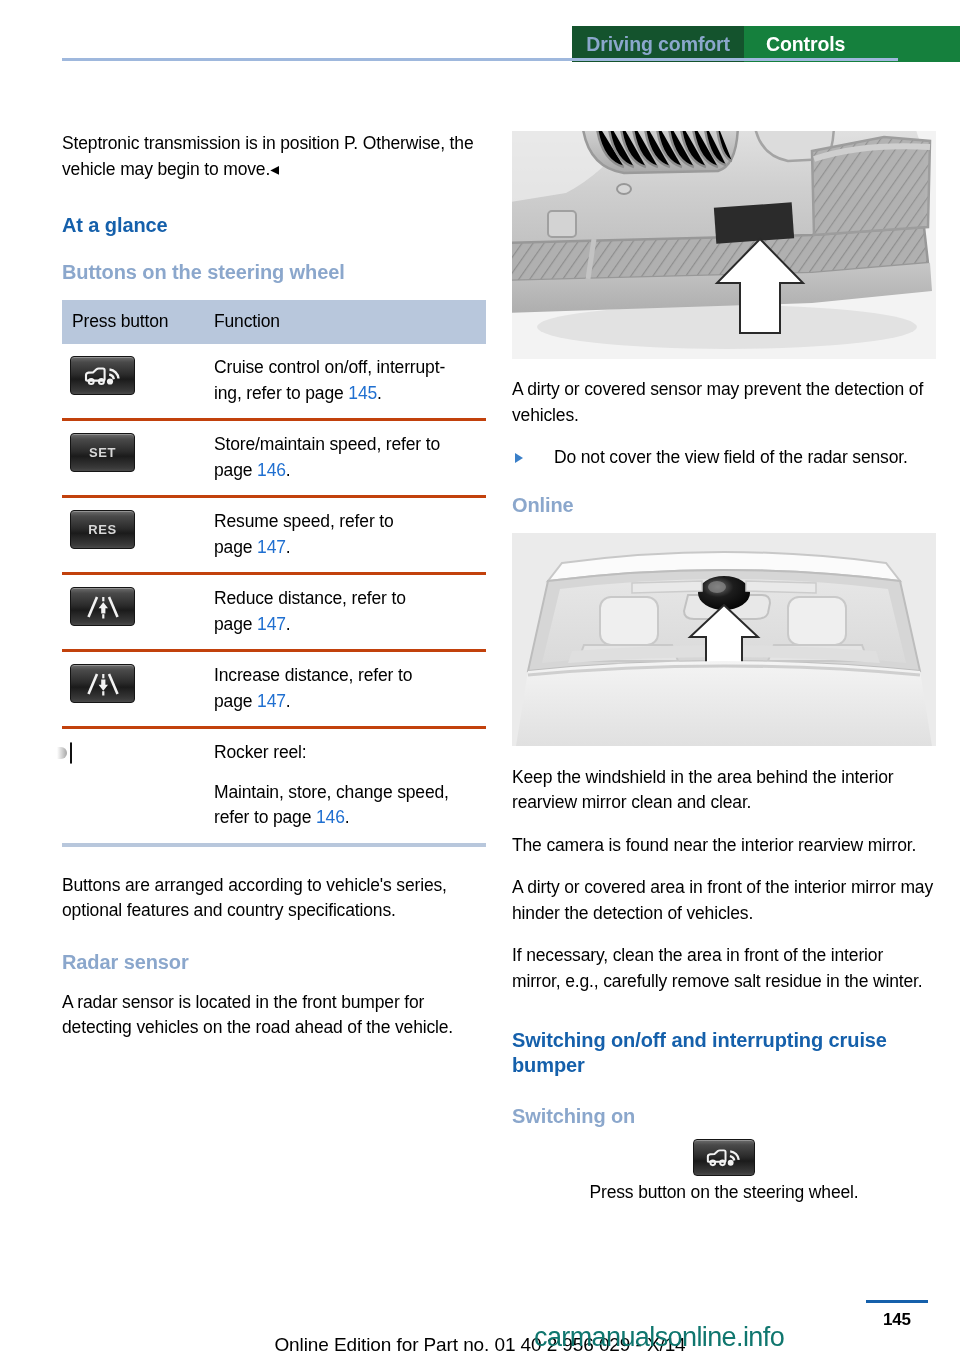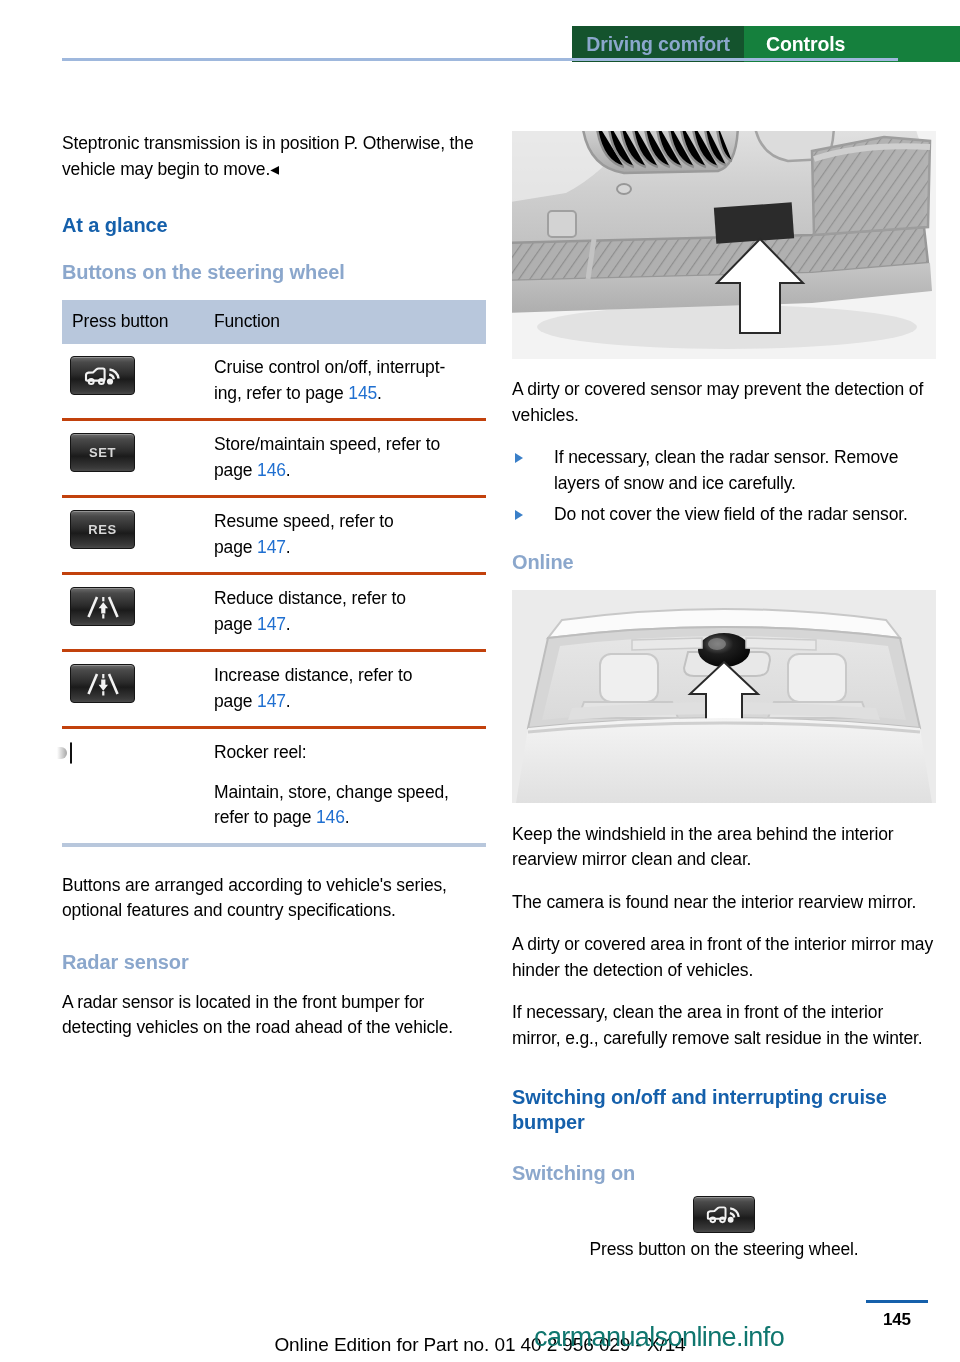--- a/index.html
+++ b/index.html
@@ -485,10 +485,6 @@
   <ul class="bullets">
     <li>
       <span class="tri"></span>
-      <span>If necessary, clean the radar sensor. Remove layers of snow and ice carefully.</span>
-    </li>
-    <li>
-      <span class="tri"></span>
       <span>Do not cover the view field of the radar sensor.</span>
     </li>
   </ul>

